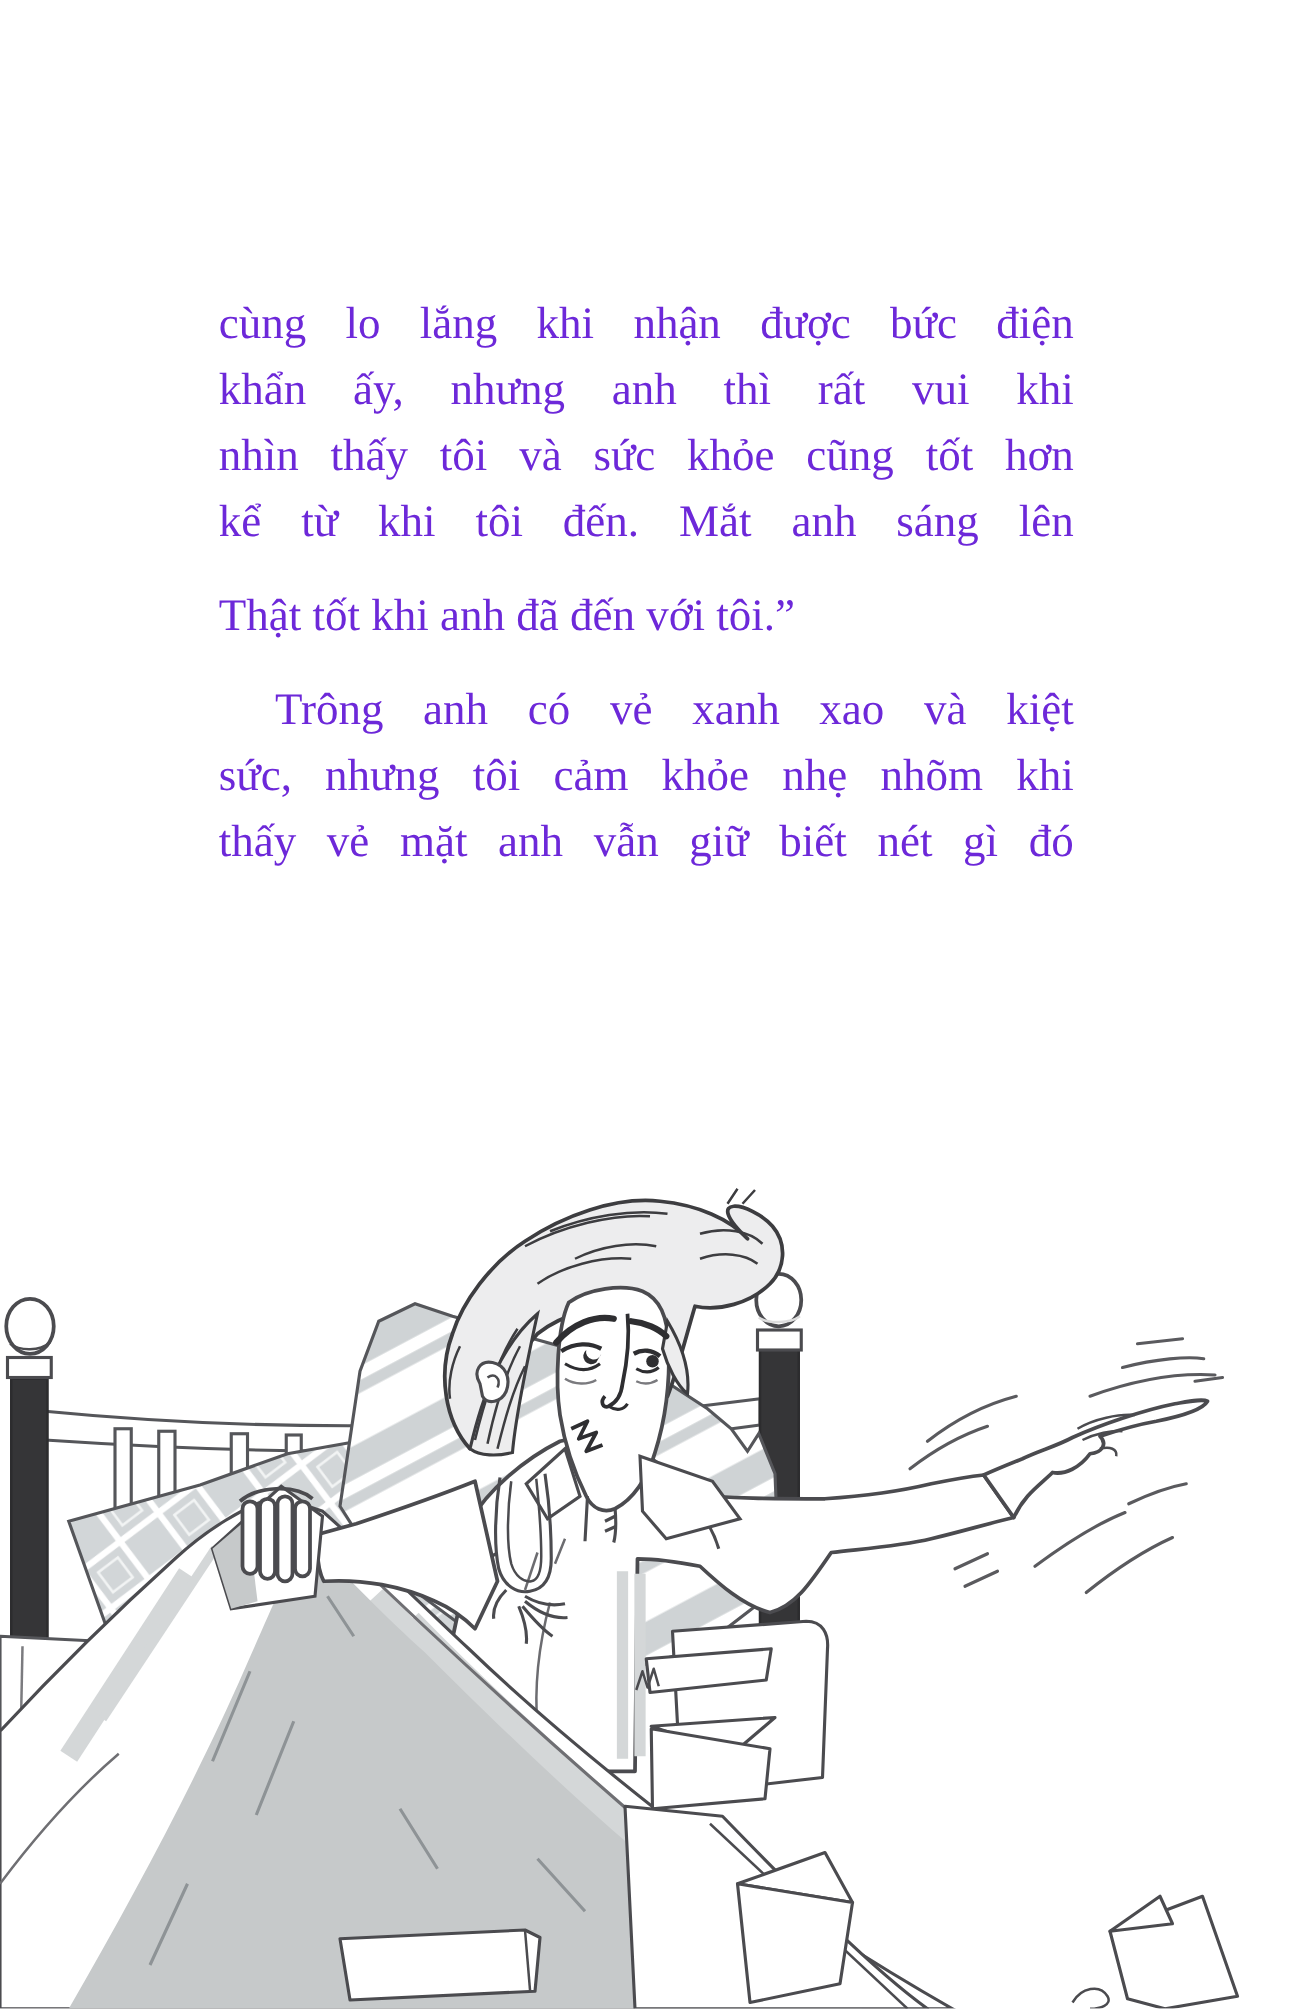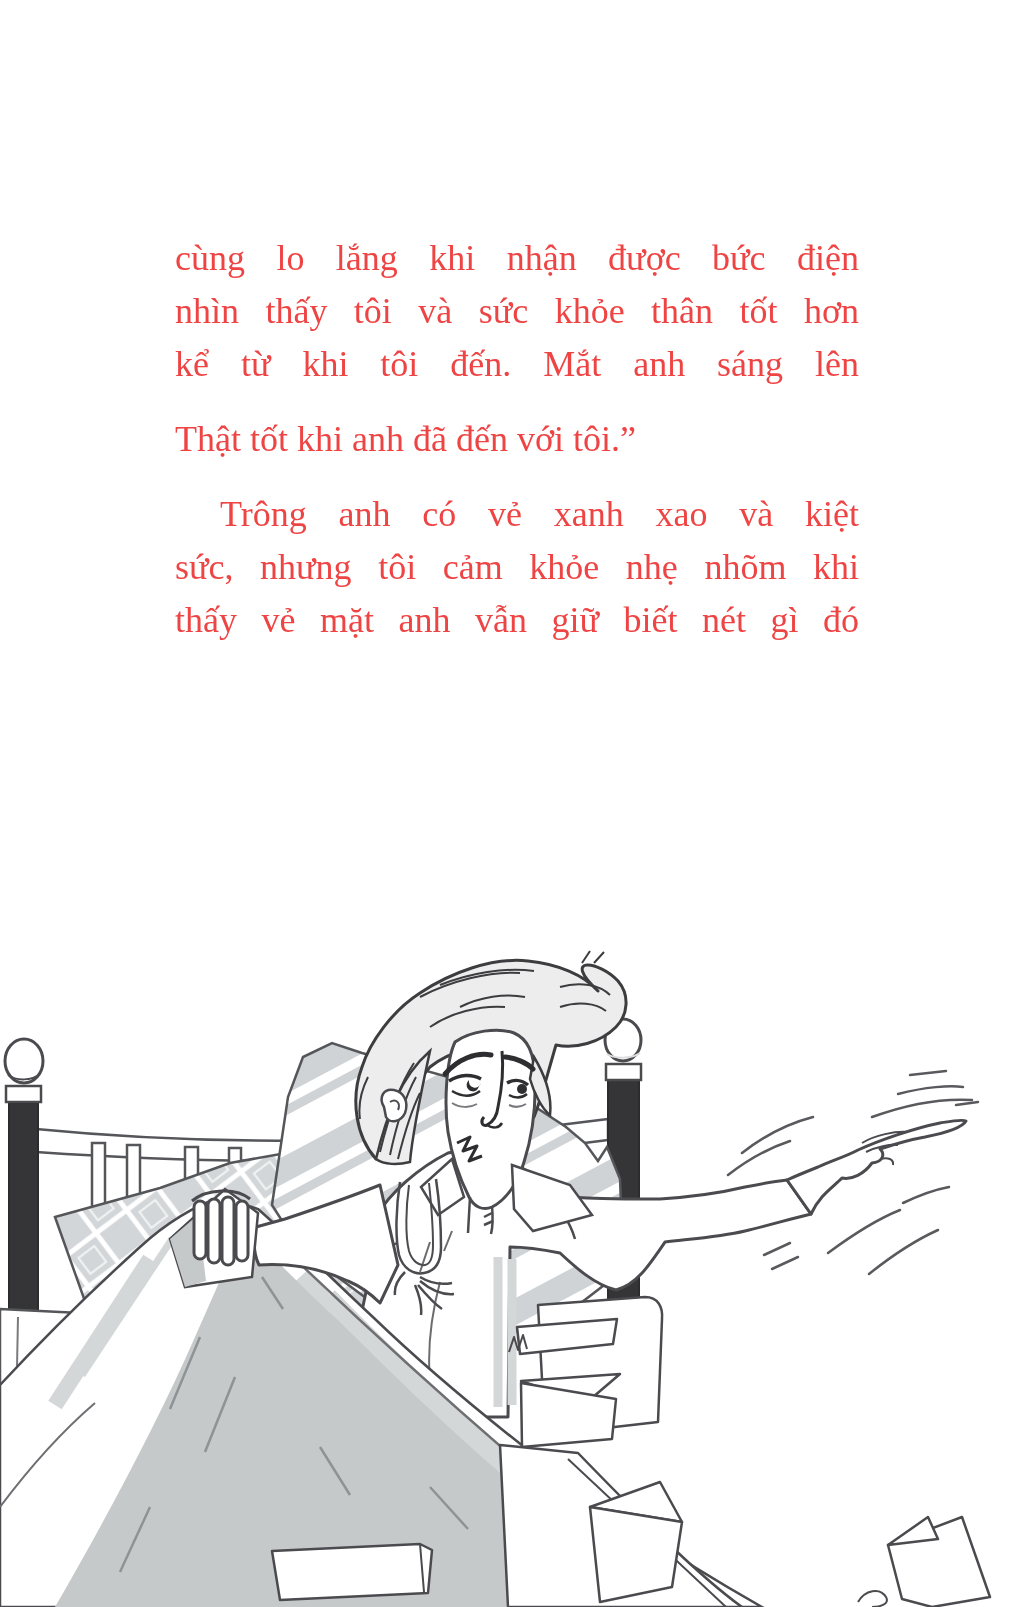--- a/index.html
+++ b/index.html
@@ -4,7 +4,7 @@
 <style>
   html,body{margin:0;padding:0;background:#ffffff;}
   .page{position:relative;width:1032px;height:1607px;background:#ffffff;overflow:hidden;
-        font-family:"Liberation Serif","DejaVu Serif",serif;color:#ef4444;}
+        font-family:"Liberation Serif","DejaVu Serif",serif;color:#6d28d9;}
   .text-block{position:absolute;left:175px;top:210px;width:684px;
               font-size:36px;line-height:53px;}
   .text-block p{margin:0 0 22px 0;}

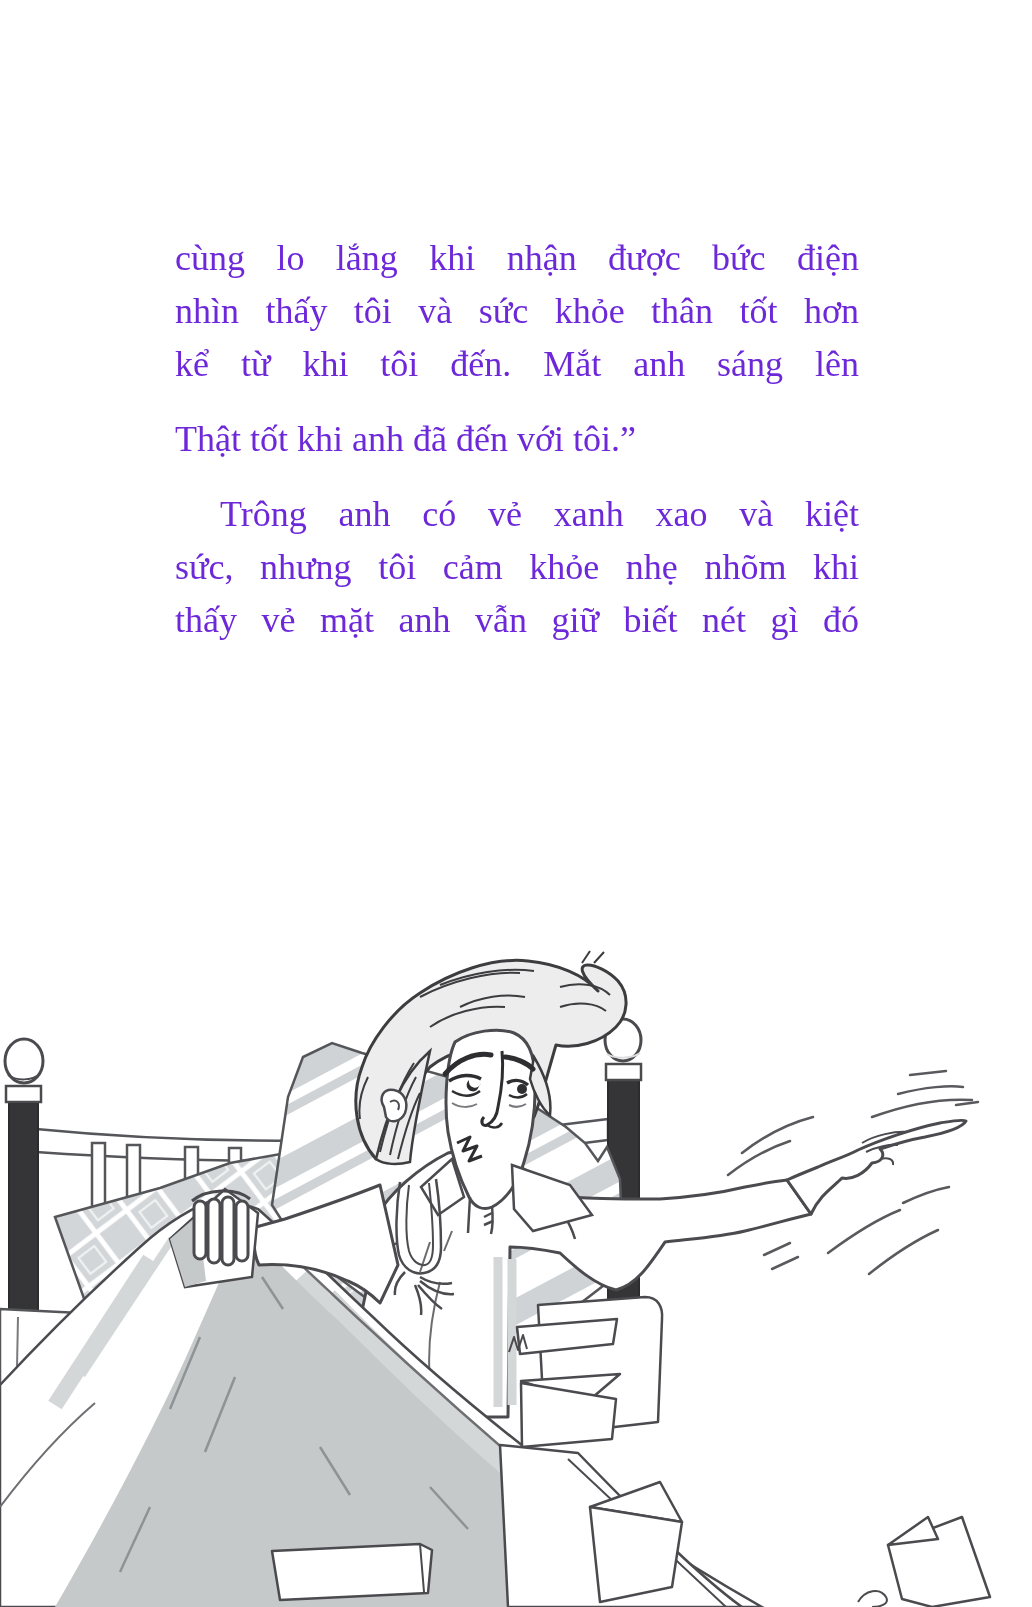--- a/index.html
+++ b/index.html
@@ -23,6 +23,7 @@
     <p>
       </p>
       <div class="ln">cùng lo lắng khi nhận được bức điện</div>
+      <div class="ln">khẩn ấy, nhưng anh thì rất vui khi</div>
       <div class="ln">nhìn thấy tôi và sức khỏe thân tốt hơn</div>
       <div class="ln">kể từ khi tôi đến. Mắt anh sáng lên</div>
     <p></p>

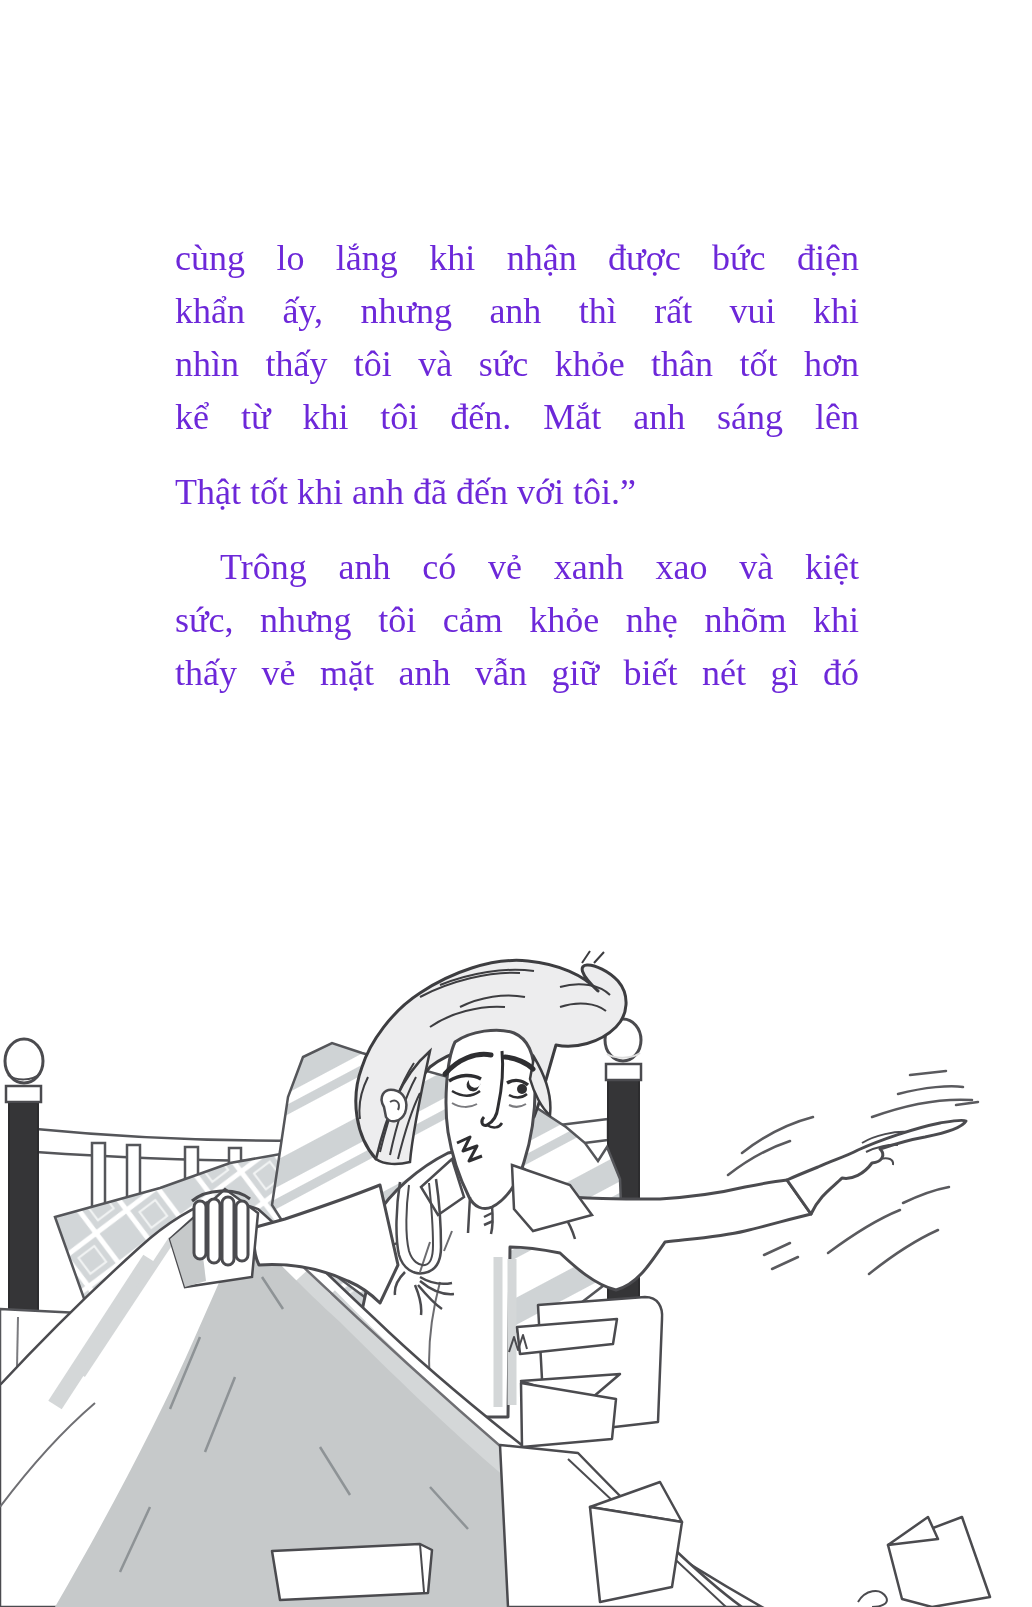--- a/index.html
+++ b/index.html
@@ -24,7 +24,7 @@
       </p>
       <div class="ln">cùng lo lắng khi nhận được bức điện</div>
       <div class="ln">khẩn ấy, nhưng anh thì rất vui khi</div>
-      <div class="ln">nhìn thấy tôi và sức khỏe thân tốt hơn</div>
+      <div class="ln">nhìn thấy tôi và sức khỏe cũng tốt hơn</div>
       <div class="ln">kể từ khi tôi đến. Mắt anh sáng lên</div>
     <p></p>
     <p>

